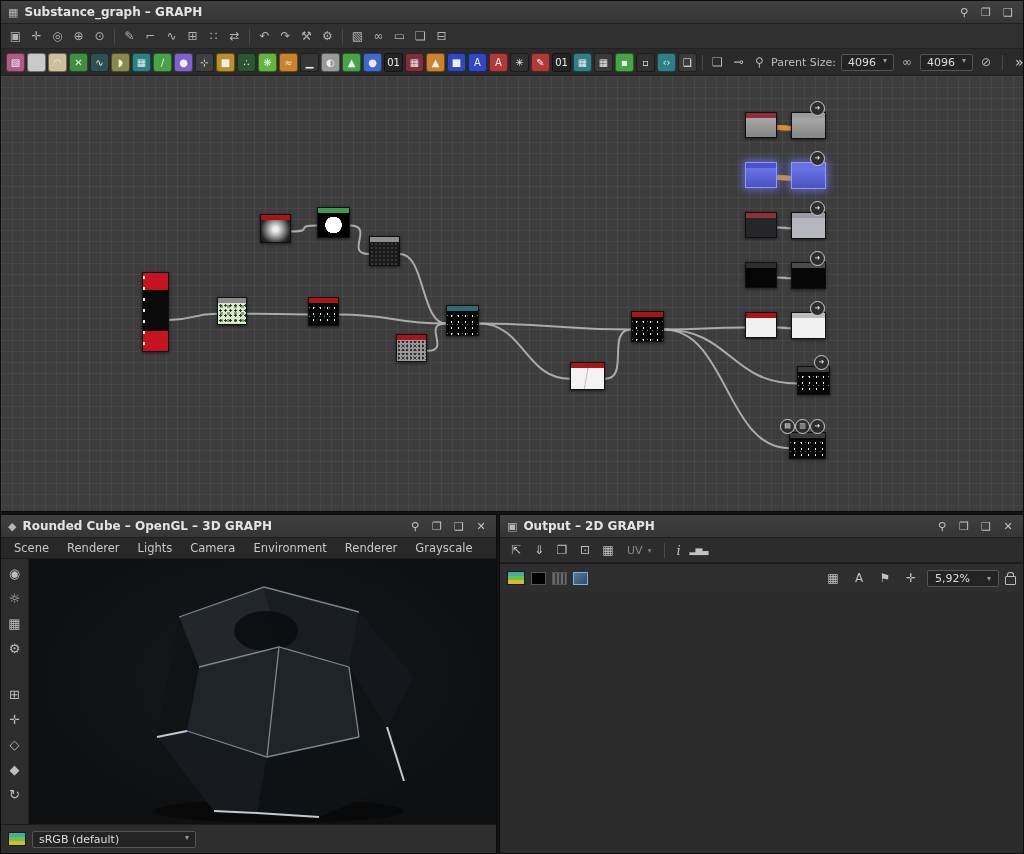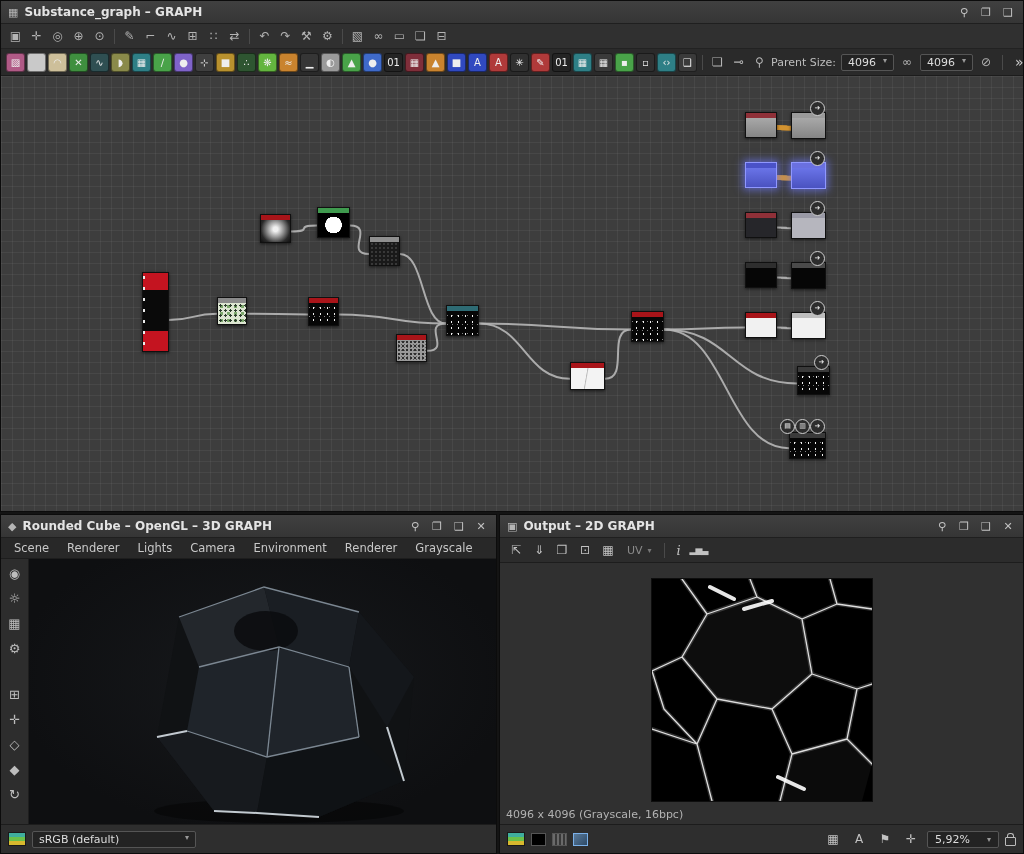--- a/index.html
+++ b/index.html
@@ -435,19 +435,6 @@
       <span class="hist-ico">▂▅▃</span>
     </div>
 
-    <div class="viewport2d">
-      <svg class="texture-2d" width="220" height="222" viewBox="0 0 220 222">
-        <rect width="220" height="222" fill="#000"></rect>
-        <polygon points="55,35 105,18 150,40 160,95 120,130 65,120 30,78" fill="#0d0d0d"></polygon>
-        <polygon points="140,175 195,160 220,185 210,222 128,222" fill="#0b0b0b"></polygon>
-        <g fill="none" stroke-linejoin="round" stroke-linecap="round">
-          <path stroke="#ffffff" stroke-width="4" opacity="0.18" d="M30,0 L55,35 L30,78 L0,92 M55,35 L105,18 L150,40 L160,95 L120,130 L65,120 L30,78 M105,18 L98,0 M150,40 L185,25 L220,30 M185,25 L178,0 M160,95 L205,110 L220,105 M205,110 L195,160 L220,185 M120,130 L140,175 L128,222 M140,175 L195,160 M65,120 L45,165 L60,222 M45,165 L0,150 M0,92 L12,130 L45,165"></path>
-          <path stroke="#e8e8e8" stroke-width="1.3" opacity="0.95" d="M30,0 L55,35 L30,78 L0,92 M55,35 L105,18 L150,40 L160,95 L120,130 L65,120 L30,78 M105,18 L98,0 M150,40 L185,25 L220,30 M185,25 L178,0 M160,95 L205,110 L220,105 M205,110 L195,160 L220,185 M120,130 L140,175 L128,222 M140,175 L195,160 M65,120 L45,165 L60,222 M45,165 L0,150 M0,92 L12,130 L45,165"></path>
-          <path stroke="#ffffff" stroke-width="4" opacity="0.9" d="M92,30 L120,22 M126,198 L152,210 M58,8 L82,20"></path>
-        </g>
-      </svg>
-      <span class="caption">4096 x 4096 (Grayscale, 16bpc)</span>
-    </div>
 
     <div class="bottombar">
       <span class="layers-ico"></span>

